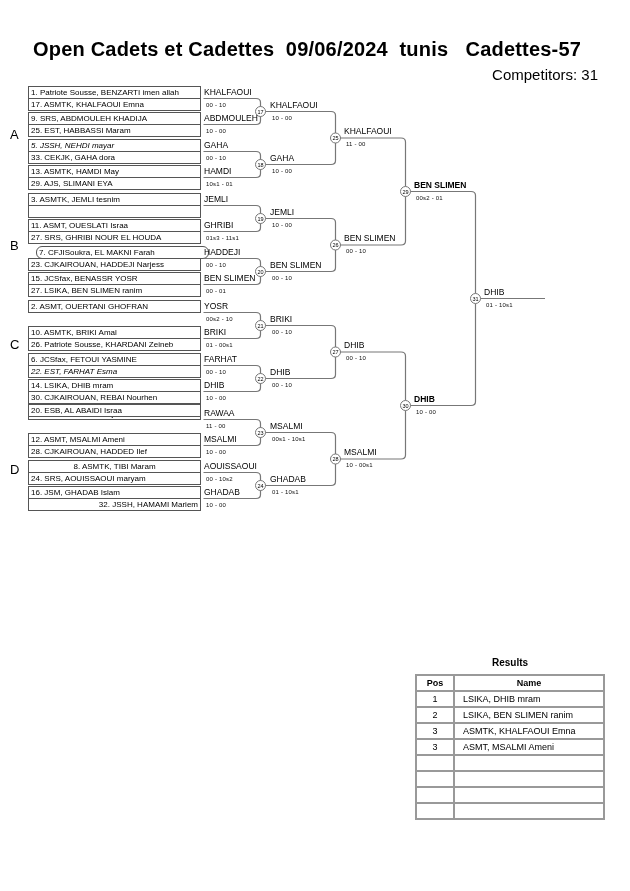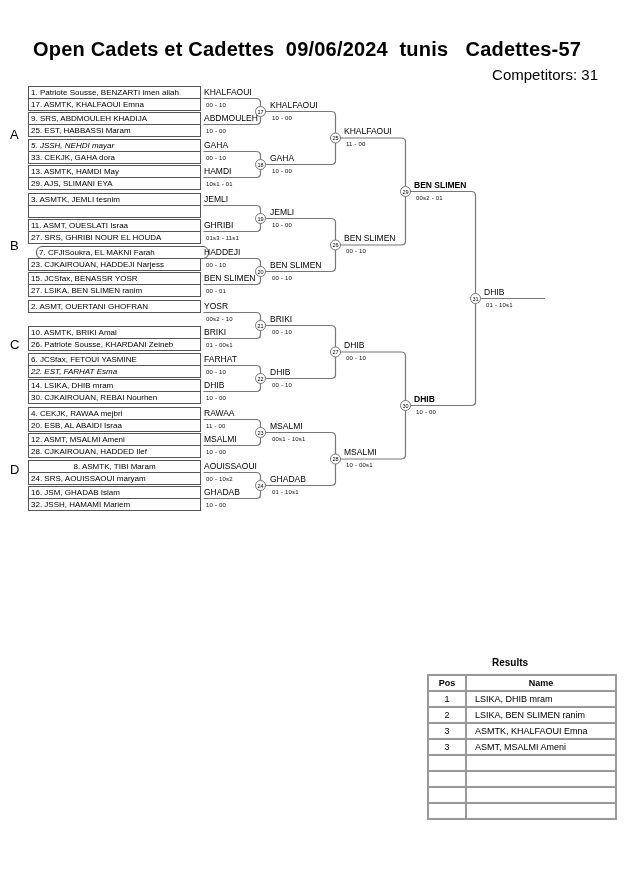--- a/index.html
+++ b/index.html
@@ -168,7 +168,7 @@
       <div class="w1" style="left: 204px; top: 380px;">DHIB</div>
       <div class="sc" style="left: 206px; top: 394px;">10 - 00</div>
       <div class="cbox" style="left: 28px; top: 407px;">4. CEKJK, RAWAA mejbri</div>
-      <div class="cbox" style="left: 28px; top: 419px;">20. ESB, AL ABAIDI Israa</div>
+      <div class="cbox" style="left: 28px; top: 404px;">20. ESB, AL ABAIDI Israa</div>
       <div class="w1" style="left: 204px; top: 408px;">RAWAA</div>
       <div class="sc" style="left: 206px; top: 422px;">11 - 00</div>
       <div class="cbox" style="left: 28px; top: 433px;">12. ASMT, MSALMI Ameni</div>

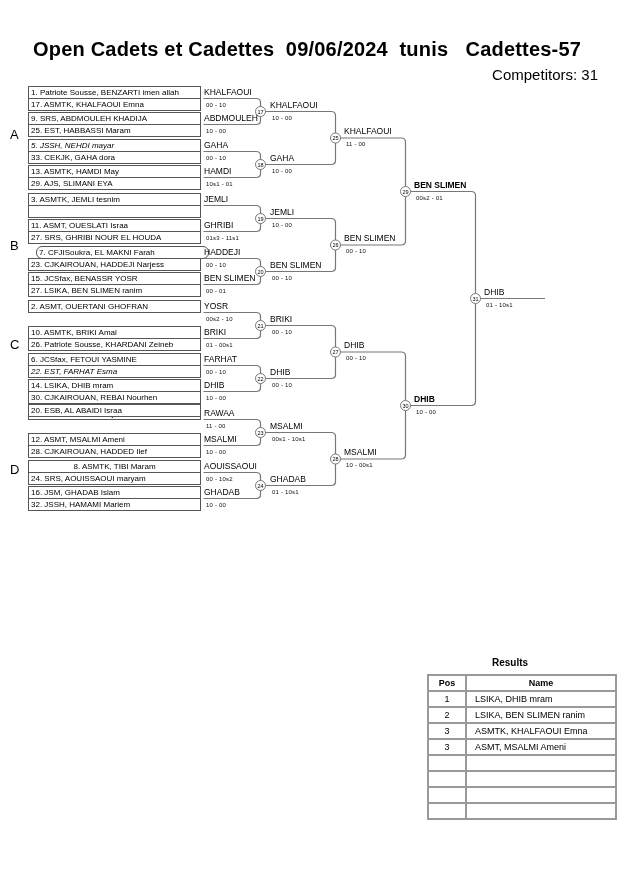--- a/index.html
+++ b/index.html
@@ -180,7 +180,7 @@
       <div class="w1" style="left: 204px; top: 461px;">AOUISSAOUI</div>
       <div class="sc" style="left: 206px; top: 475px;">00 - 10s2</div>
       <div class="cbox" style="left: 28px; top: 486px;">16. JSM, GHADAB Islam</div>
-      <div class="cbox" style="left: 28px; top: 498px;">32. JSSH, HAMAMI Mariem</div>
+      <div class="cbox" style="left: 28px; top: 498px; text-align: right;">32. JSSH, HAMAMI Mariem</div>
       <div class="w1" style="left: 204px; top: 487px;">GHADAB</div>
       <div class="sc" style="left: 206px; top: 501px;">10 - 00</div>
       <div class="w2" style="left: 270px; top: 99.5px;">KHALFAOUI</div>

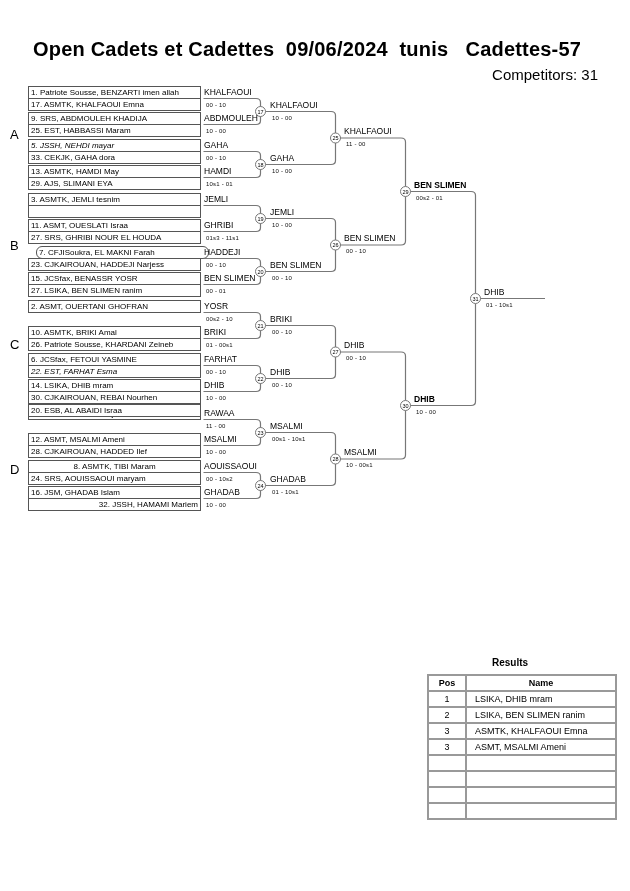--- a/index.html
+++ b/index.html
@@ -40,7 +40,7 @@
   }
   #results-table {
     position:absolute; left:415px; top:674px; width:190px;
-    border-collapse:collapse; table-layout:fixed; border:2px solid #000;margin-left:12px;
+    border-collapse:collapse; table-layout:fixed; border:2px solid #000;
   }
   #results-table th, #results-table td {
     border:2px solid #999; font-size:9px; height:14px; padding:0; overflow:hidden; white-space:nowrap;

